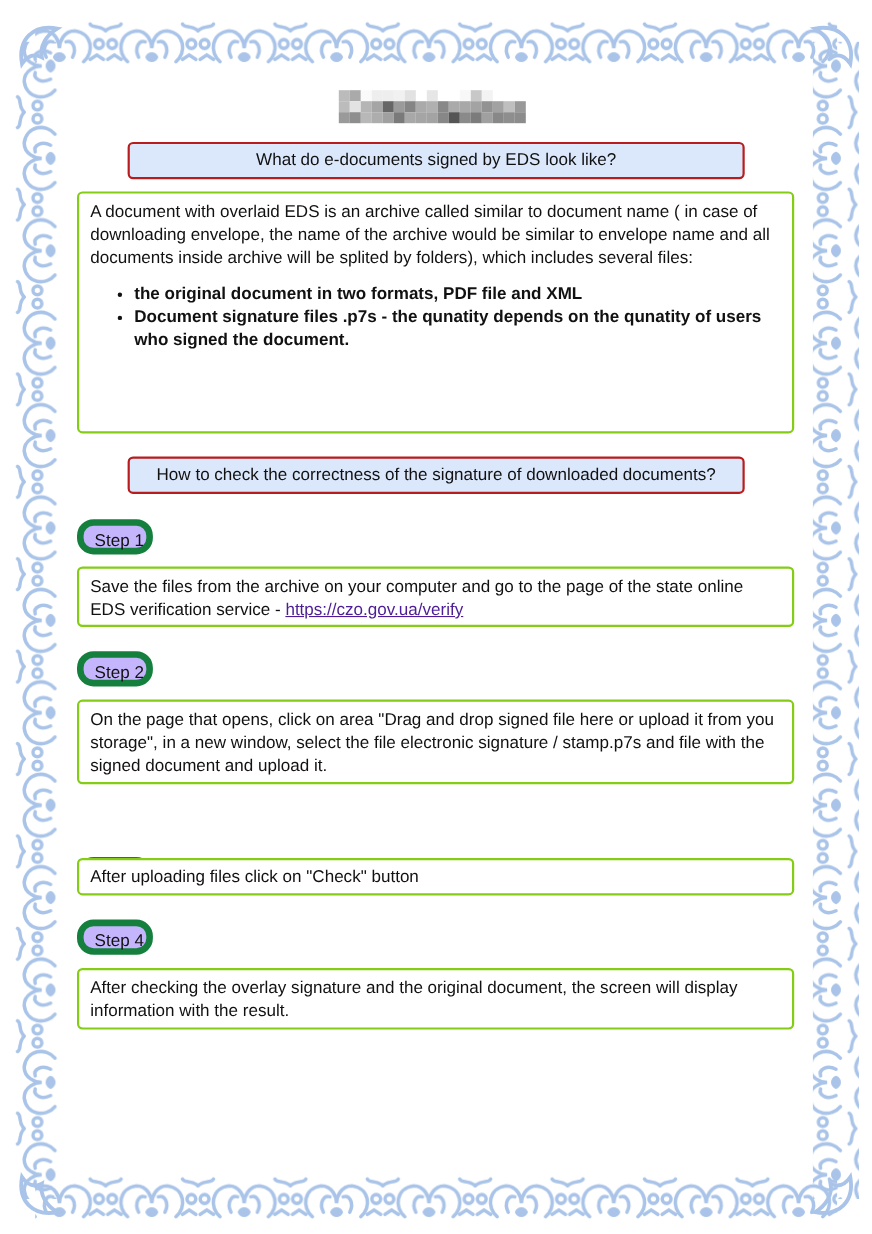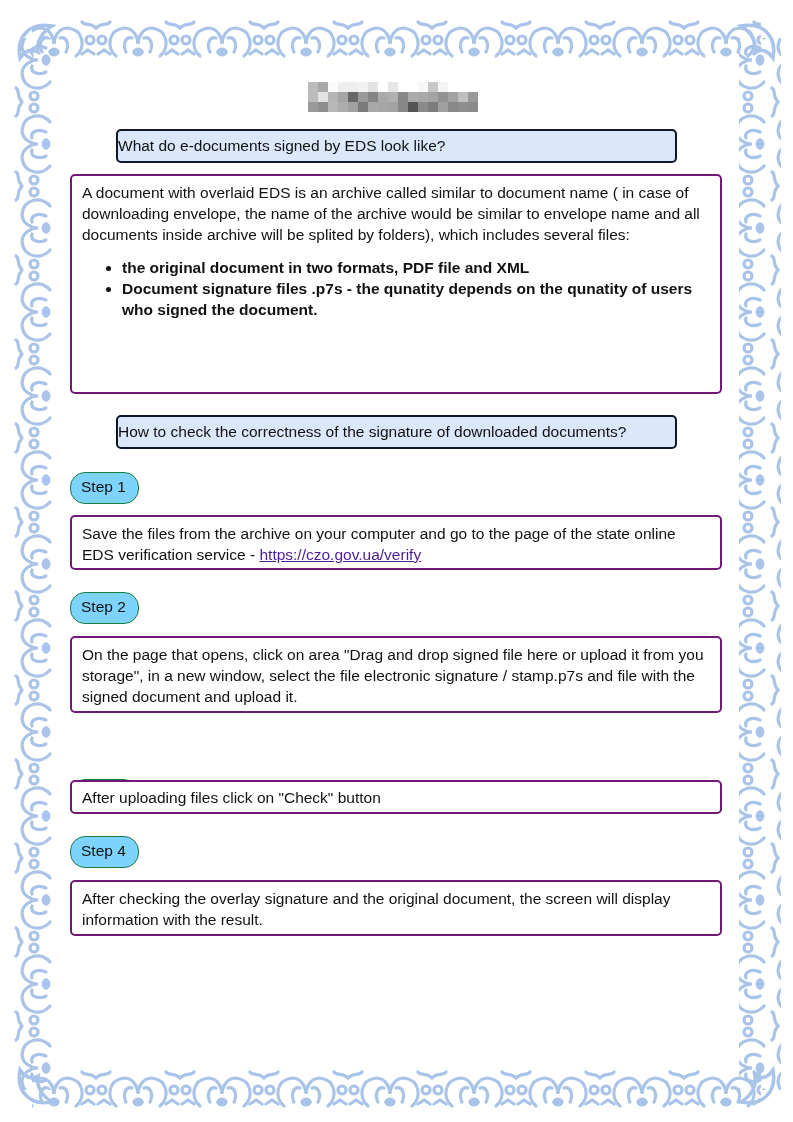--- a/index.html
+++ b/index.html
@@ -10,8 +10,8 @@
   .title-blur { position: absolute; left: 308px; top: 82px; width: 170px; height: 30px;
     display: grid; grid-template-columns: repeat(17, 10px); grid-template-rows: repeat(3, 10px); }
   .title-blur span { display: block; }
-  .hbox { position: absolute; background: #dbe7fb; border: 2px solid #0f172a; border-radius: 5px;
-    font-size: 15.5px; box-sizing: border-box; line-height: 30px; }
+  .hbox { position: absolute; background: #dbe7fb; border: 2px solid #b91c1c; border-radius: 5px;
+    text-align: center; font-size: 15.5px; box-sizing: border-box; line-height: 30px; }
   .box { position: absolute; left: 70px; width: 652px; border: 2px solid #701a75; border-radius: 5px;
     box-sizing: border-box; padding: 6px 10px; font-size: 15.5px; line-height: 21px; background: #fff; }
   .step { position: absolute; left: 70px; width: 69px; height: 32px; border: 1px solid #15803d; border-radius: 15px;

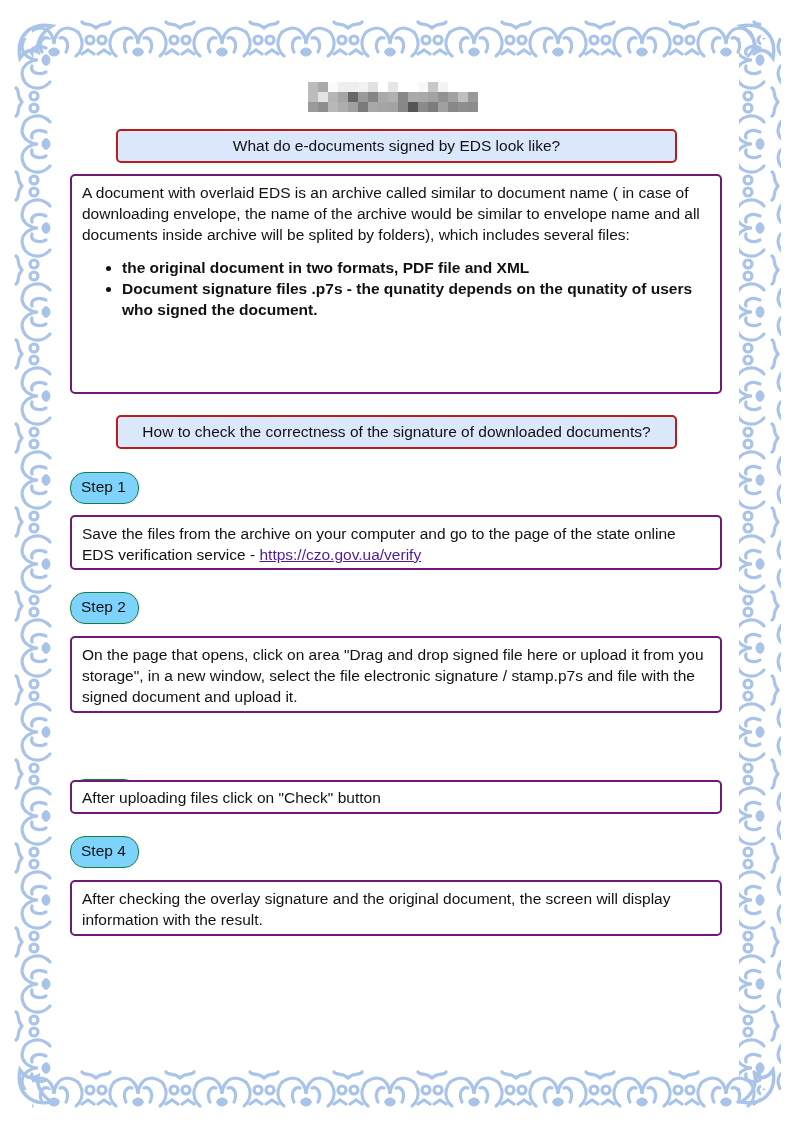--- a/index.html
+++ b/index.html
@@ -12,7 +12,7 @@
   .title-blur span { display: block; }
   .hbox { position: absolute; background: #dbe7fb; border: 2px solid #b91c1c; border-radius: 5px;
     text-align: center; font-size: 15.5px; box-sizing: border-box; line-height: 30px; }
-  .box { position: absolute; left: 70px; width: 652px; border: 2px solid #701a75; border-radius: 5px;
+  .box { position: absolute; left: 70px; width: 652px; border: 2px solid #84cc16; border-radius: 5px;
     box-sizing: border-box; padding: 6px 10px; font-size: 15.5px; line-height: 21px; background: #fff; }
   .step { position: absolute; left: 70px; width: 69px; height: 32px; border: 1px solid #15803d; border-radius: 15px;
     box-sizing: border-box; font-size: 15.5px; line-height: 28px; padding-left: 10px; background:#7dd3fc; }

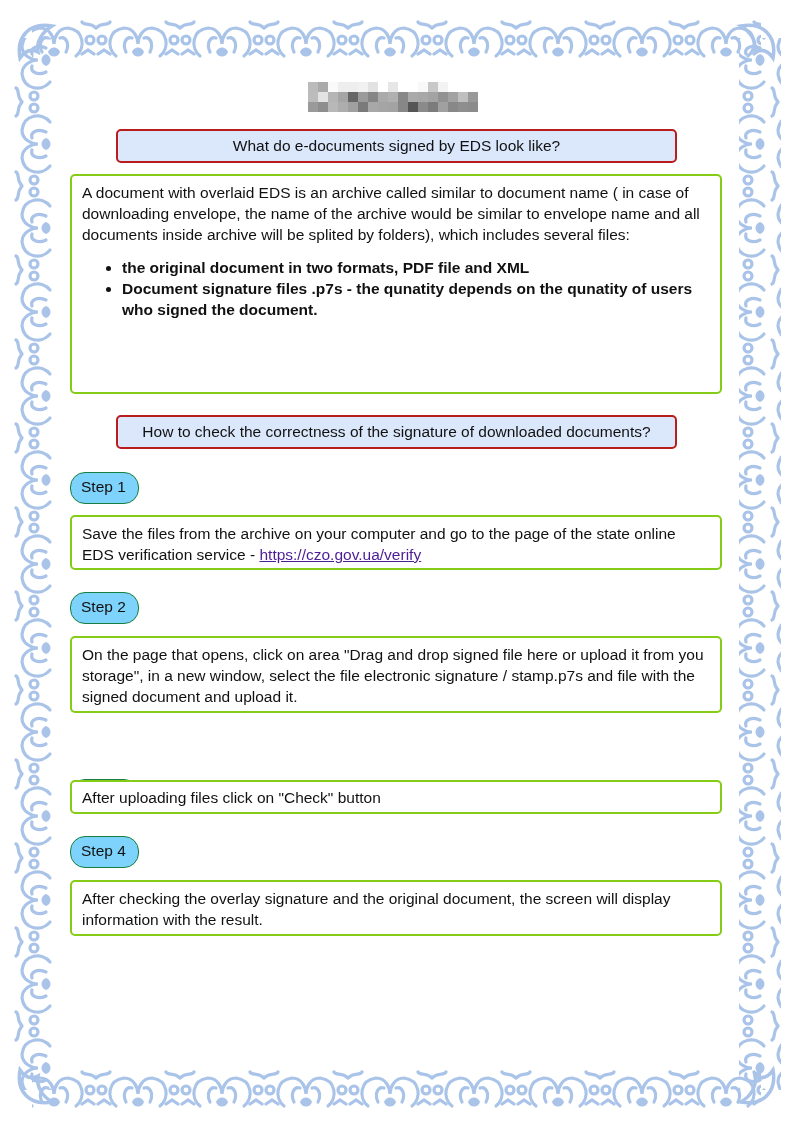--- a/index.html
+++ b/index.html
@@ -14,8 +14,8 @@
     text-align: center; font-size: 15.5px; box-sizing: border-box; line-height: 30px; }
   .box { position: absolute; left: 70px; width: 652px; border: 2px solid #84cc16; border-radius: 5px;
     box-sizing: border-box; padding: 6px 10px; font-size: 15.5px; line-height: 21px; background: #fff; }
-  .step { position: absolute; left: 70px; width: 69px; height: 32px; border: 1px solid #15803d; border-radius: 15px;
-    box-sizing: border-box; font-size: 15.5px; line-height: 28px; padding-left: 10px; background:#7dd3fc; }
+  .step { position: absolute; left: 70px; width: 69px; height: 32px; border: 6px solid #15803d; border-radius: 15px;
+    box-sizing: border-box; font-size: 15.5px; line-height: 28px; padding-left: 10px; background:#c4b5fd; }
   ul { margin: 12px 0 12px 0; padding-left: 40px; }
   li { margin: 0; font-weight: bold; }
   p { margin: 0; }

